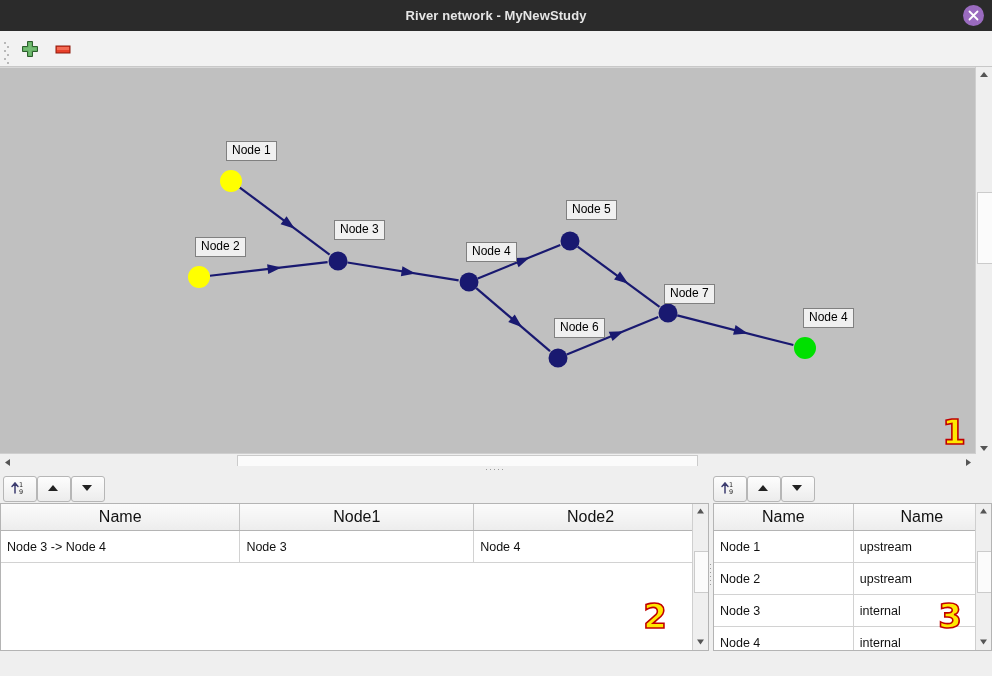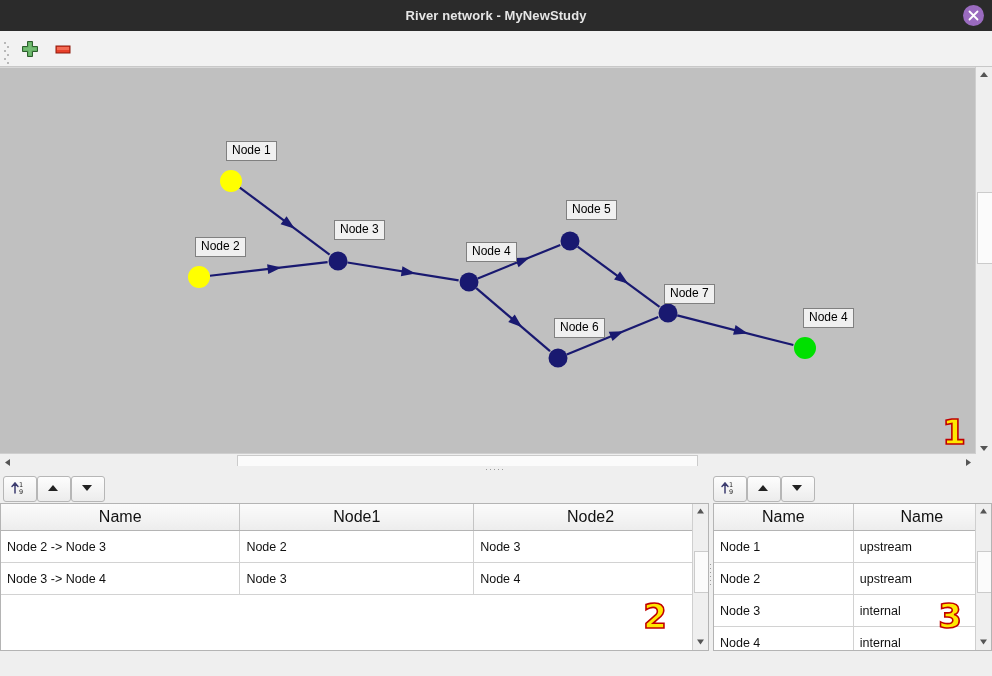--- a/index.html
+++ b/index.html
@@ -289,11 +289,6 @@
             </thead>
           <tbody id="links-body">
               <tr>
-                <td>Node 2 -&gt; Node 3</td>
-                <td>Node 2</td>
-                <td>Node 3</td>
-              </tr>
-              <tr>
                 <td>Node 3 -&gt; Node 4</td>
                 <td>Node 3</td>
                 <td>Node 4</td>

